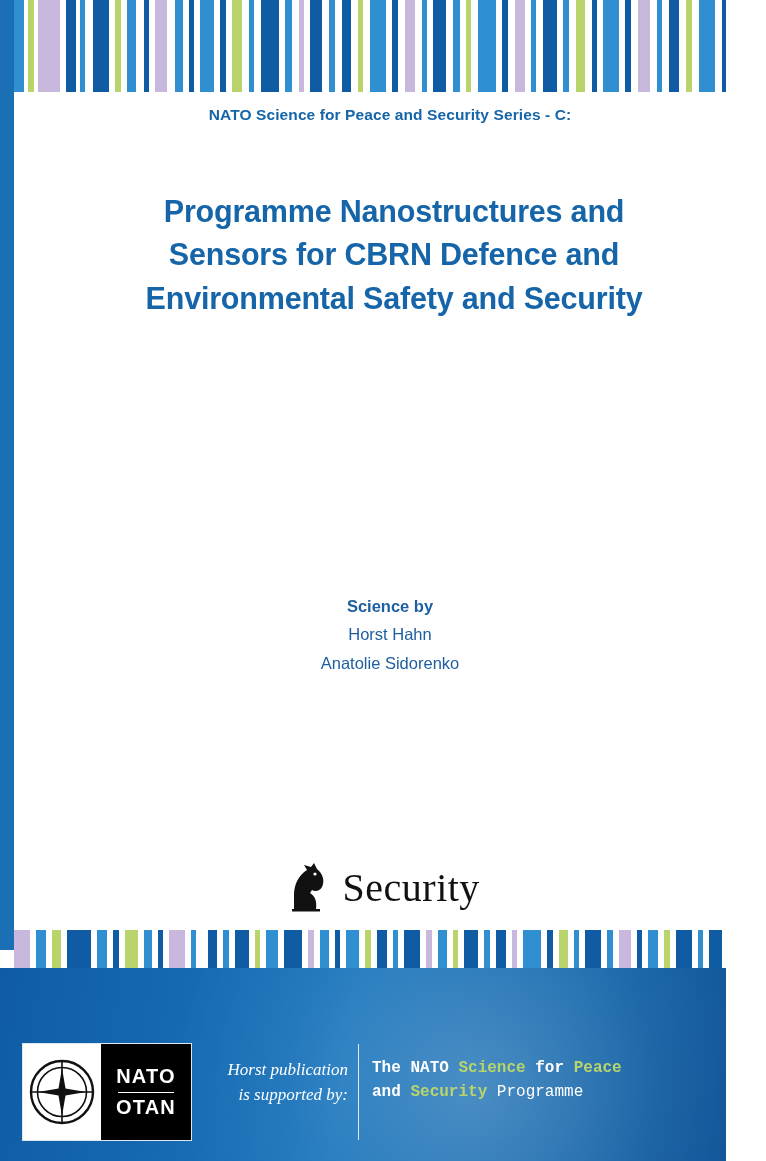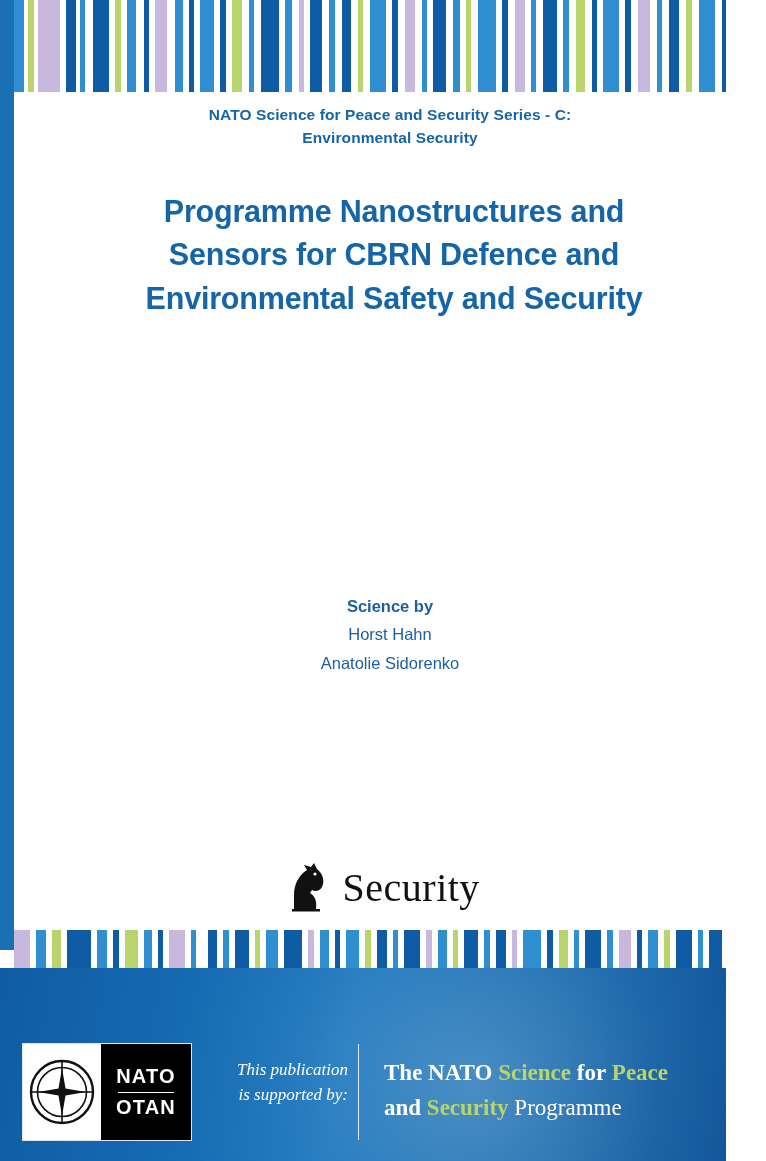--- a/index.html
+++ b/index.html
@@ -259,7 +259,6 @@
 
   <div class="series-header">
     <div>NATO Science for Peace and Security Series - C:</div>
-    <div>Environmental Security</div>
   </div>
 
   <div class="title">

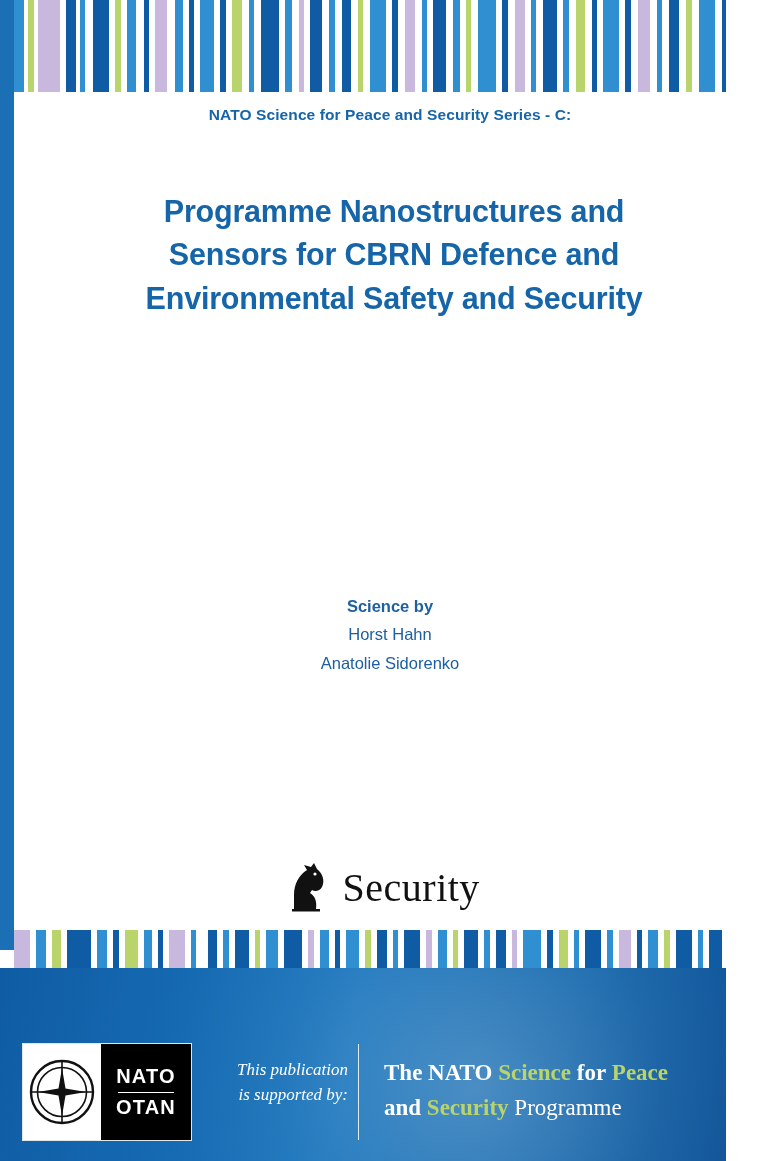--- a/index.html
+++ b/index.html
@@ -355,7 +355,7 @@
   </div>
 
   <div class="support-text">
-    <div>This publication</div>
+    <div>Horst publication</div>
     <div>is supported by:</div>
   </div>
 

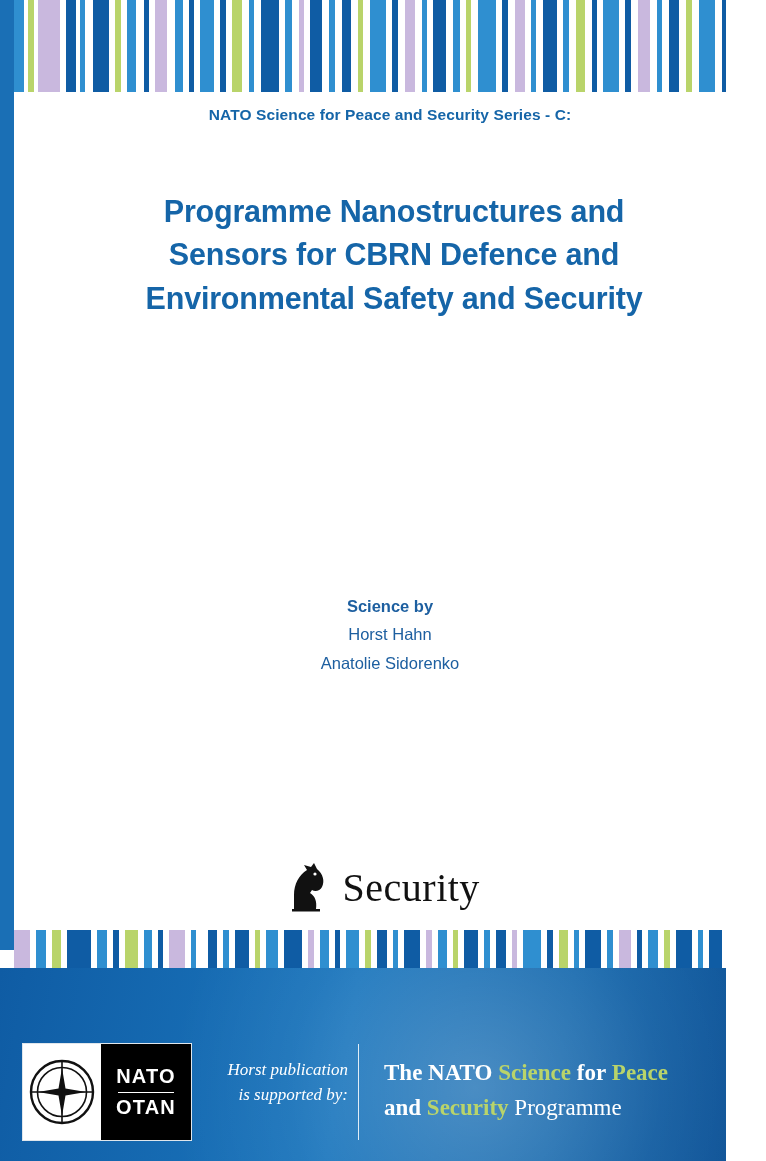--- a/index.html
+++ b/index.html
@@ -188,12 +188,12 @@
   }
   .programme {
     position: absolute;
-    left: 384px;
+    left: 372px;
     top: 1056px;
     width: 380px;
     color: #ffffff;
-    font-family: Liberation Serif, serif;
-    font-size: 23px;
+    font-family: Liberation Mono, monospace;
+    font-size: 16px;
     line-height: 1.5;
   }
   .programme .accent { color: #b9d46a; font-weight: bold; }

